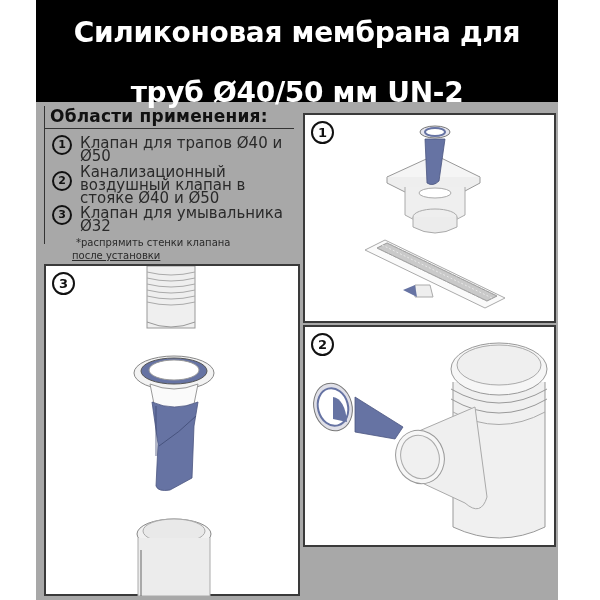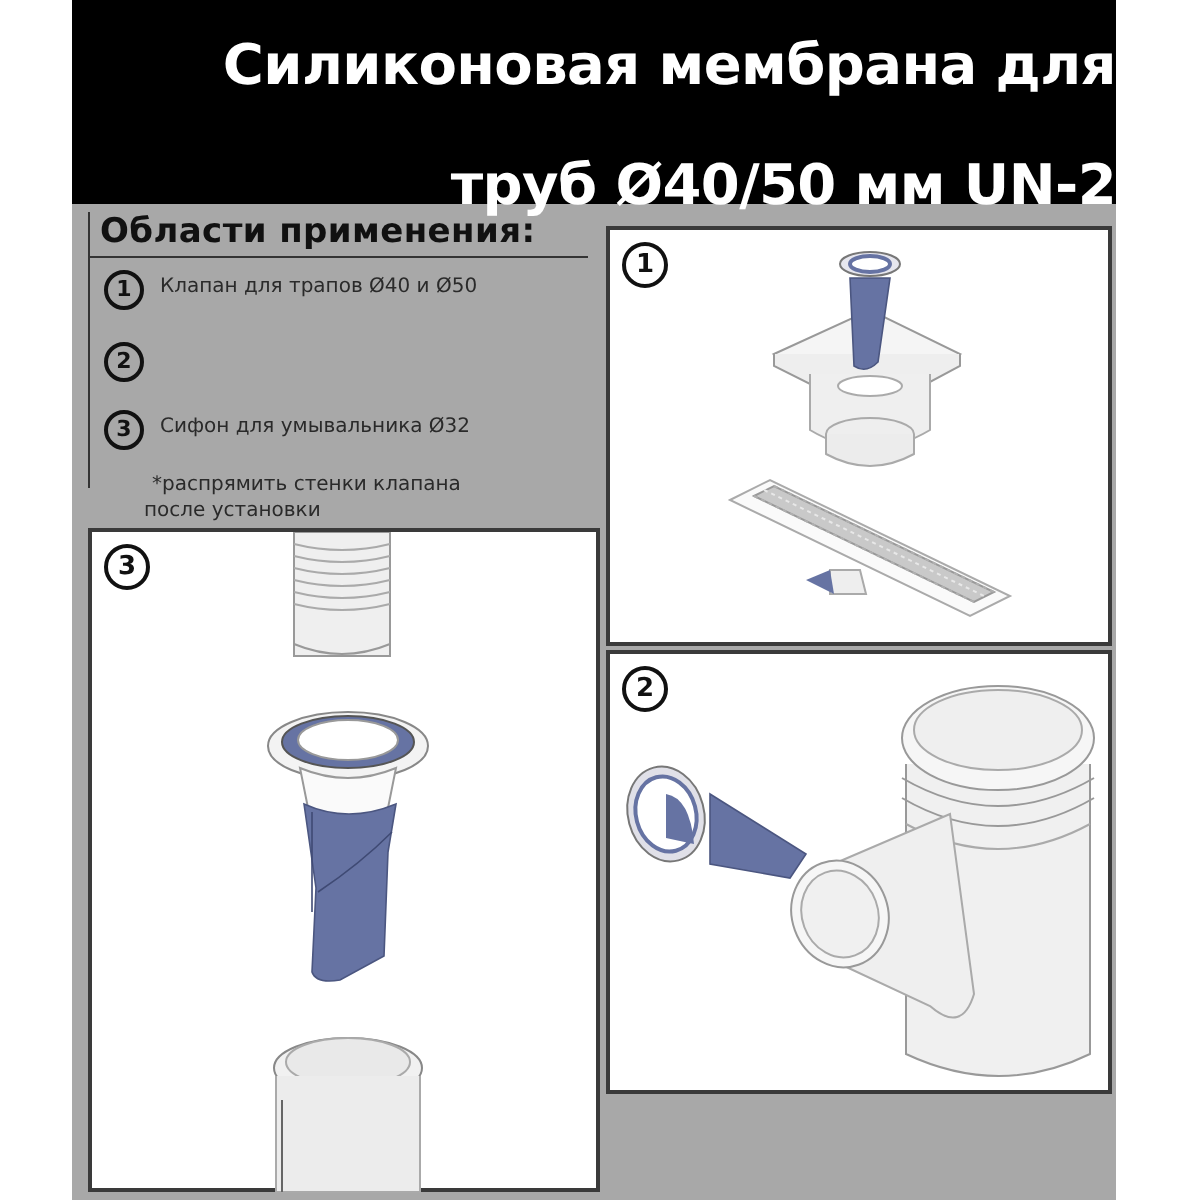--- a/index.html
+++ b/index.html
@@ -5,7 +5,7 @@
   html, body { margin:0; padding:0; }
   body { width:600px; height:600px; background:#ffffff; position:relative; overflow:hidden; font-family:"DejaVu Sans", sans-serif; }
   .gray-bg { position:absolute; left:36px; top:0; width:522px; height:600px; background:#a8a8a8; }
-  .header { position:absolute; left:36px; top:0; width:522px; height:102px; background:#000; color:#fff; text-align:right; }
+  .header { position:absolute; left:36px; top:0; width:522px; height:102px; background:#000; color:#fff; text-align:center; }
   .header .line { font-family:"DejaVu Sans", sans-serif; font-size:28px; font-weight:bold; line-height:36px; letter-spacing:-0.3px;margin-top:24px; }
   .header .l1 { margin-top:15px; }
   .info { position:absolute; left:36px; top:102px; width:265px; height:160px; }

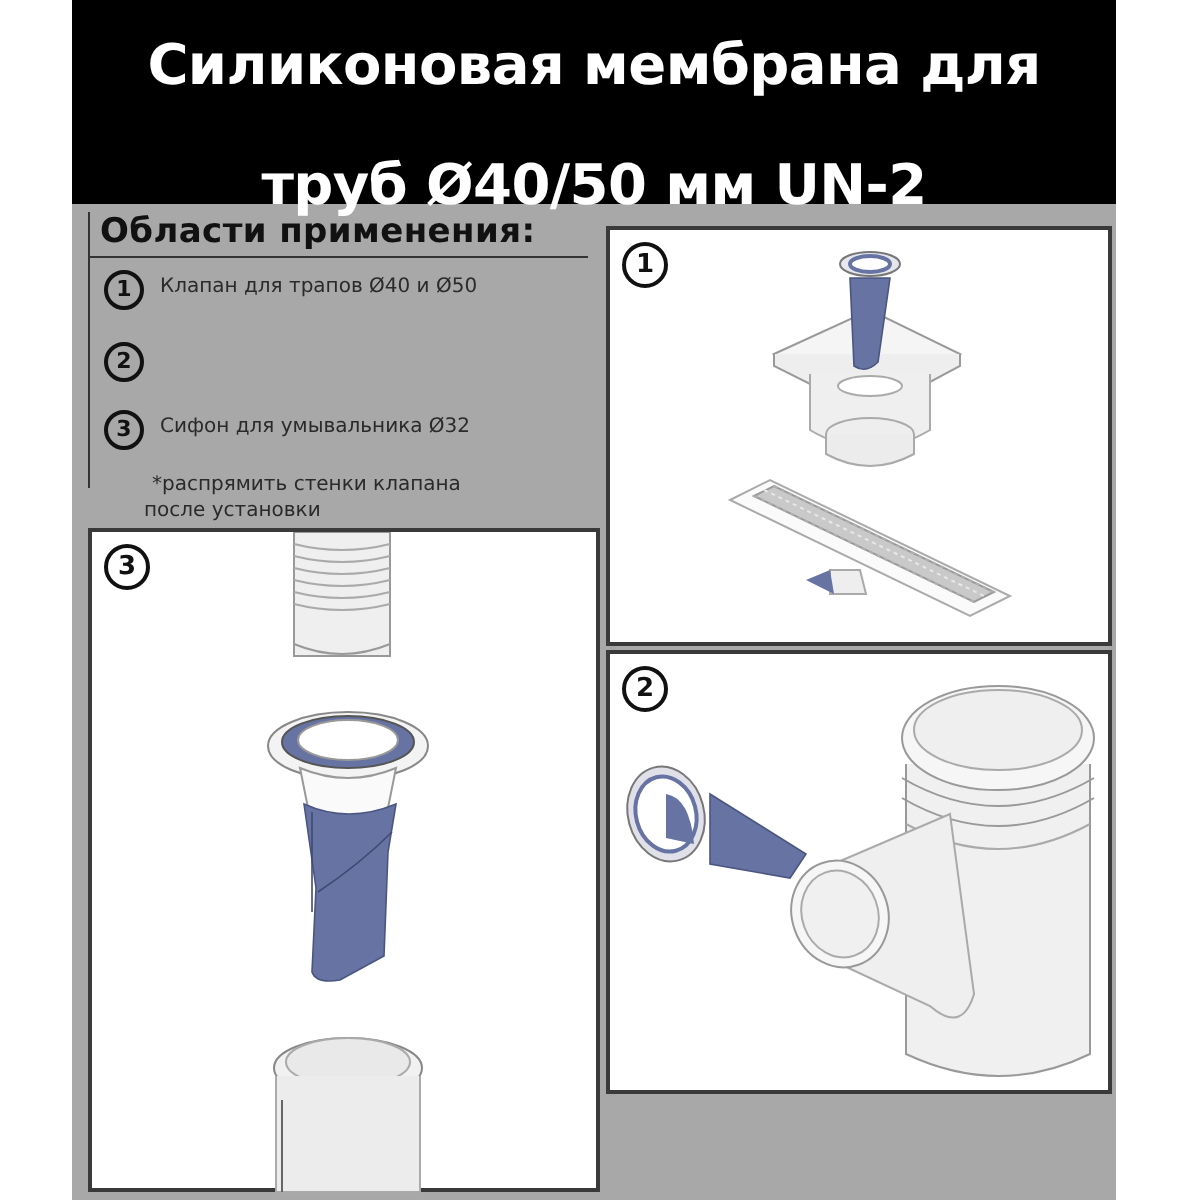--- a/index.html
+++ b/index.html
@@ -14,7 +14,7 @@
   .info .hline { position:absolute; left:8px; top:26px; width:250px; height:1px; background:#333; }
   .item { position:absolute; left:16px; display:flex; align-items:flex-start; }
   .num { width:16px; height:16px; border:2px solid #111; border-radius:50%; font-size:11px; font-weight:bold; color:#111; text-align:center; line-height:16px; flex:none; background:#a8a8a8; }
-  .item-text { margin-left:8px; font-size:10px; color:#2a2a2a; line-height:13px; width:215px; }
+  .item-text { margin-left:8px; font-size:15px; color:#2a2a2a; line-height:13px; width:215px; }
   .note { position:absolute; left:40px; top:134px; font-size:10px; color:#2a2a2a; line-height:13px; width:220px; }
   .note .l2 { margin-left:-4px; display:block; }
   .panel { position:absolute; background:#fff; border:2px solid #3a3a3a; box-sizing:border-box; }

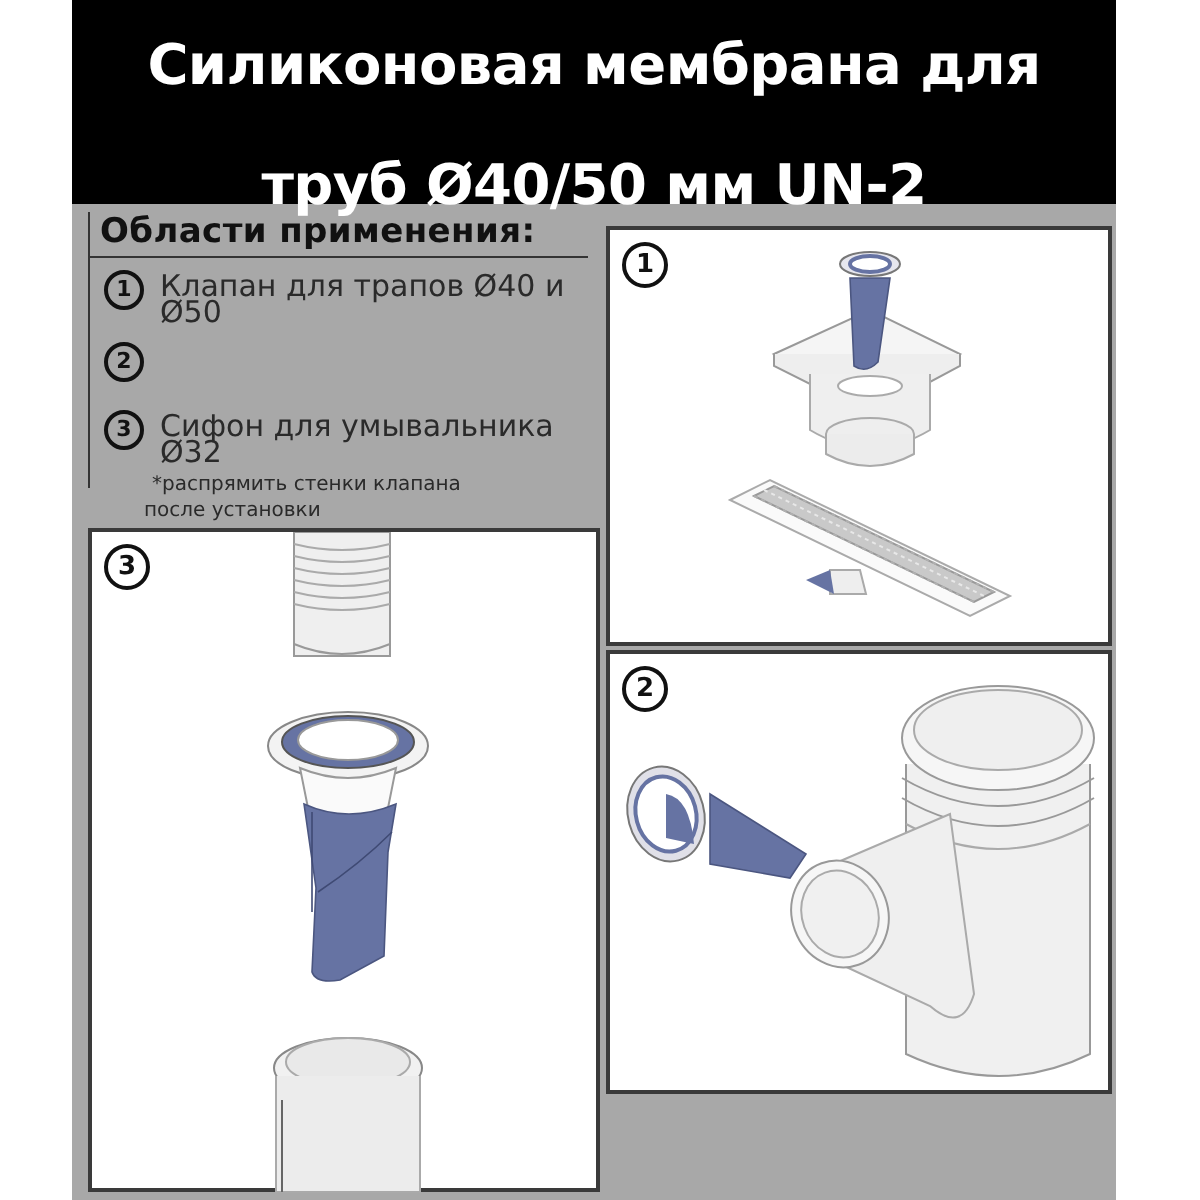--- a/index.html
+++ b/index.html
@@ -42,6 +42,7 @@
   </div>
   <div class="item" style="top:64px;">
     <div class="num" style="margin-top:5px;">2</div>
+    <div class="item-text">Канализационный воздушный клапан в стояке Ø40 и Ø50</div>
   </div>
   <div class="item" style="top:103px;">
     <div class="num">3</div>

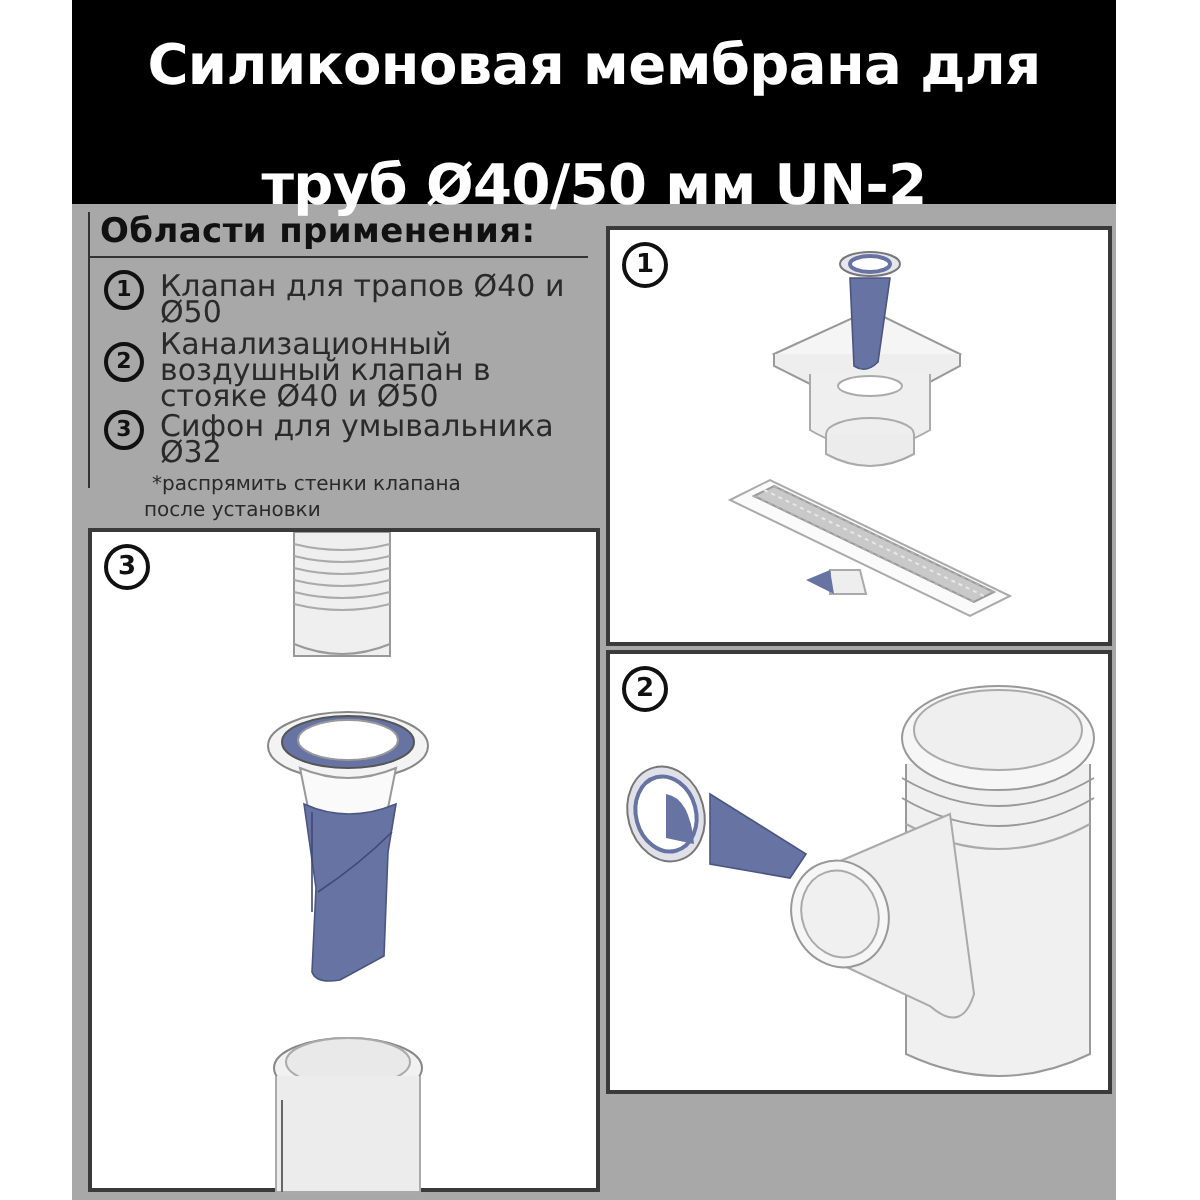--- a/index.html
+++ b/index.html
@@ -46,7 +46,7 @@
   </div>
   <div class="item" style="top:103px;">
     <div class="num">3</div>
-    <div class="item-text" style="margin-top:2px;">Сифон для умывальника Ø32</div>
+    <div class="item-text" style="margin-top:2px;">Клапан для умывальника Ø32</div>
   </div>
 
   <div class="note">

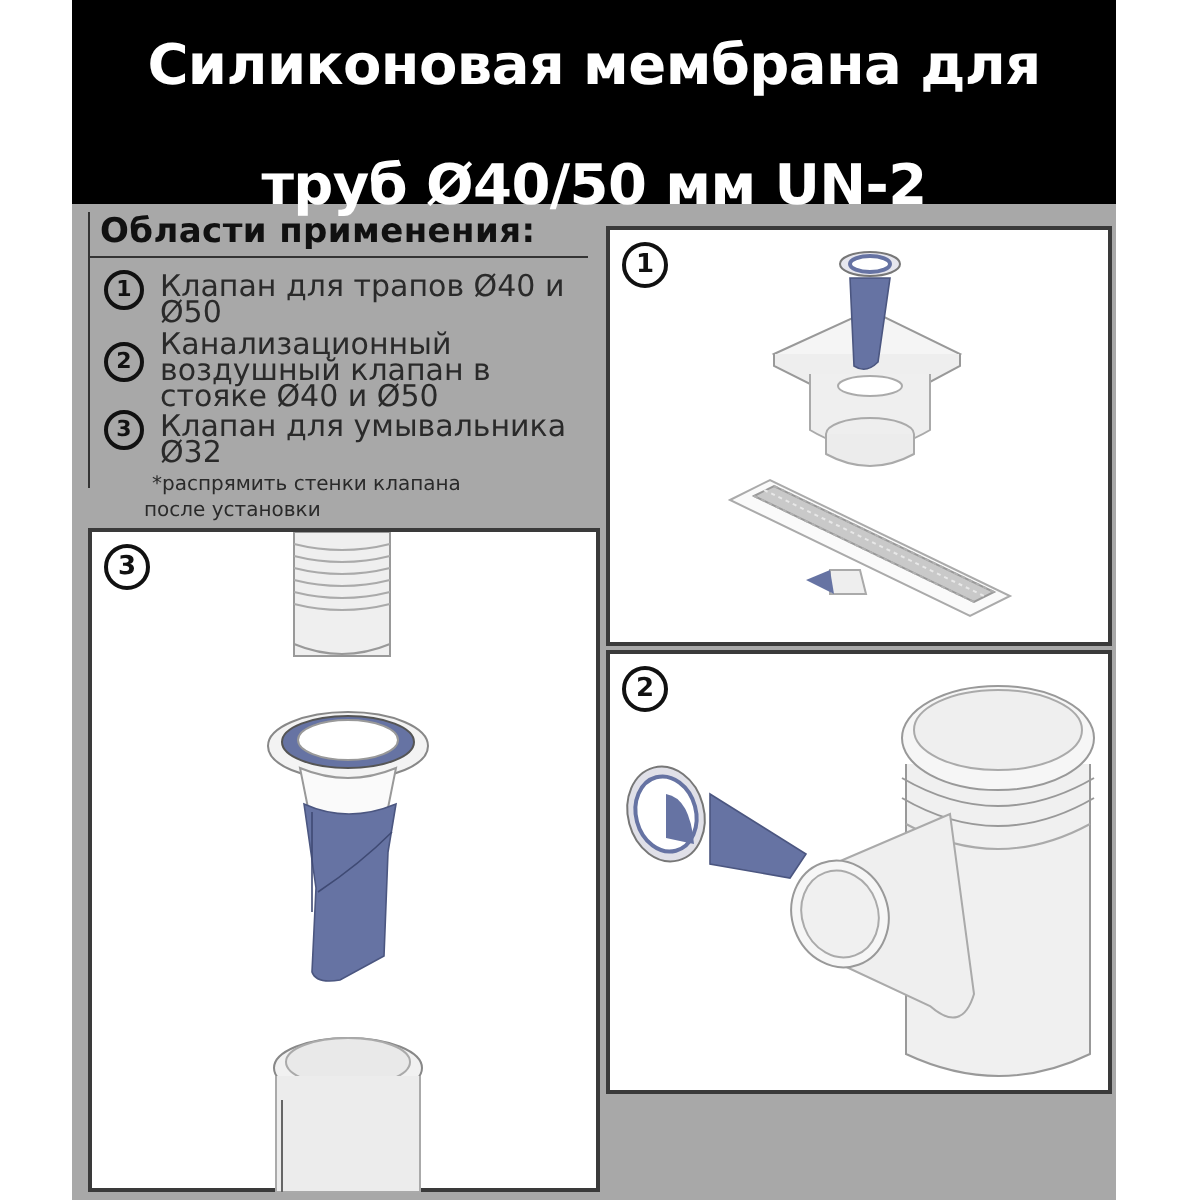--- a/index.html
+++ b/index.html
@@ -16,7 +16,7 @@
   .num { width:16px; height:16px; border:2px solid #111; border-radius:50%; font-size:11px; font-weight:bold; color:#111; text-align:center; line-height:16px; flex:none; background:#a8a8a8; }
   .item-text { margin-left:8px; font-size:15px; color:#2a2a2a; line-height:13px; width:215px; }
   .note { position:absolute; left:40px; top:134px; font-size:10px; color:#2a2a2a; line-height:13px; width:220px; }
-  .note .l2 { margin-left:-4px; display:block; }
+  .note .l2 { margin-left:-4px; display:block;text-decoration:underline; }
   .panel { position:absolute; background:#fff; border:2px solid #3a3a3a; box-sizing:border-box; }
   .panel .pnum { position:absolute; left:6px; top:6px; width:19px; height:19px; border:2px solid #111; border-radius:50%; text-align:center; line-height:19px; font-size:13px; font-weight:bold; color:#111; background:#fff; }
   .panel svg { position:absolute; left:0; top:0; }

